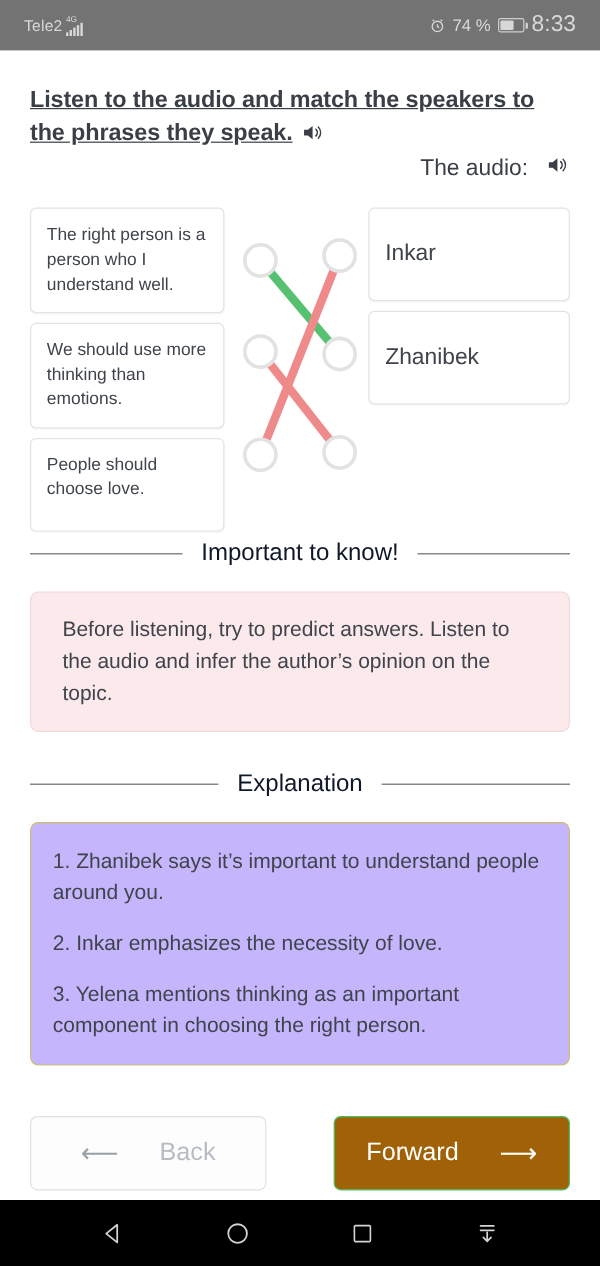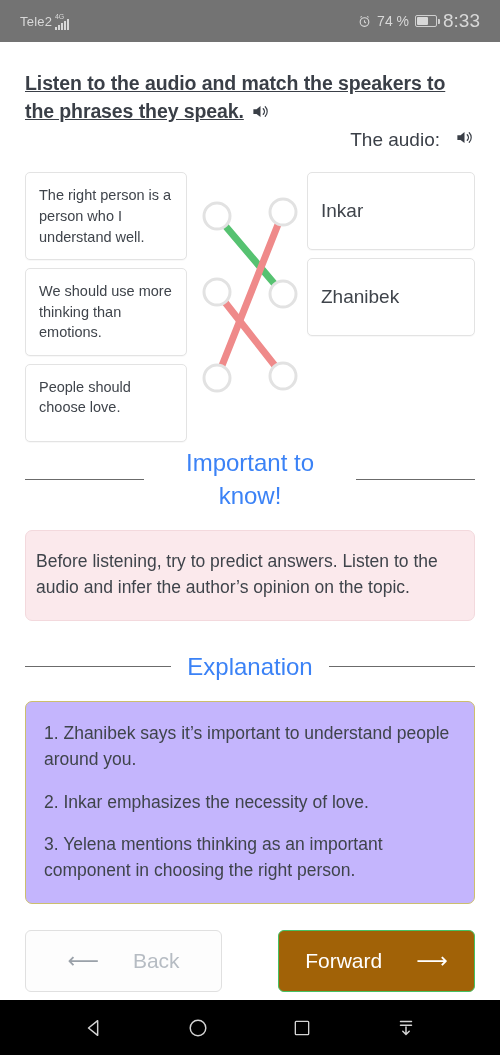--- a/index.html
+++ b/index.html
@@ -150,9 +150,9 @@
   .divider .dtitle {
     flex: 0 0 auto;
     max-width: 180px;
-    text-align: center;
-    font-size: 24px;
-    color: #3b82f6;
+    text-align: right;
+    font-size: 20px;
+    color: #0f172a;
     line-height: 1.35;
   }
 

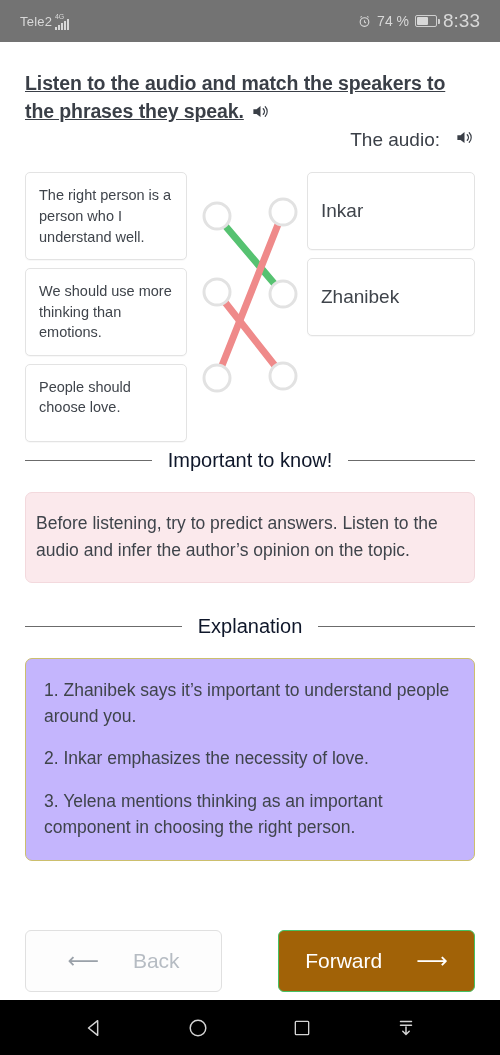--- a/index.html
+++ b/index.html
@@ -158,7 +158,7 @@
 
   .callout {
     border-radius: 7px;
-    padding: 17px 10px 19px;
+    padding: 17px 26px 19px;
     font-size: 17.5px;
     line-height: 1.5;
     color: #3f444b;

